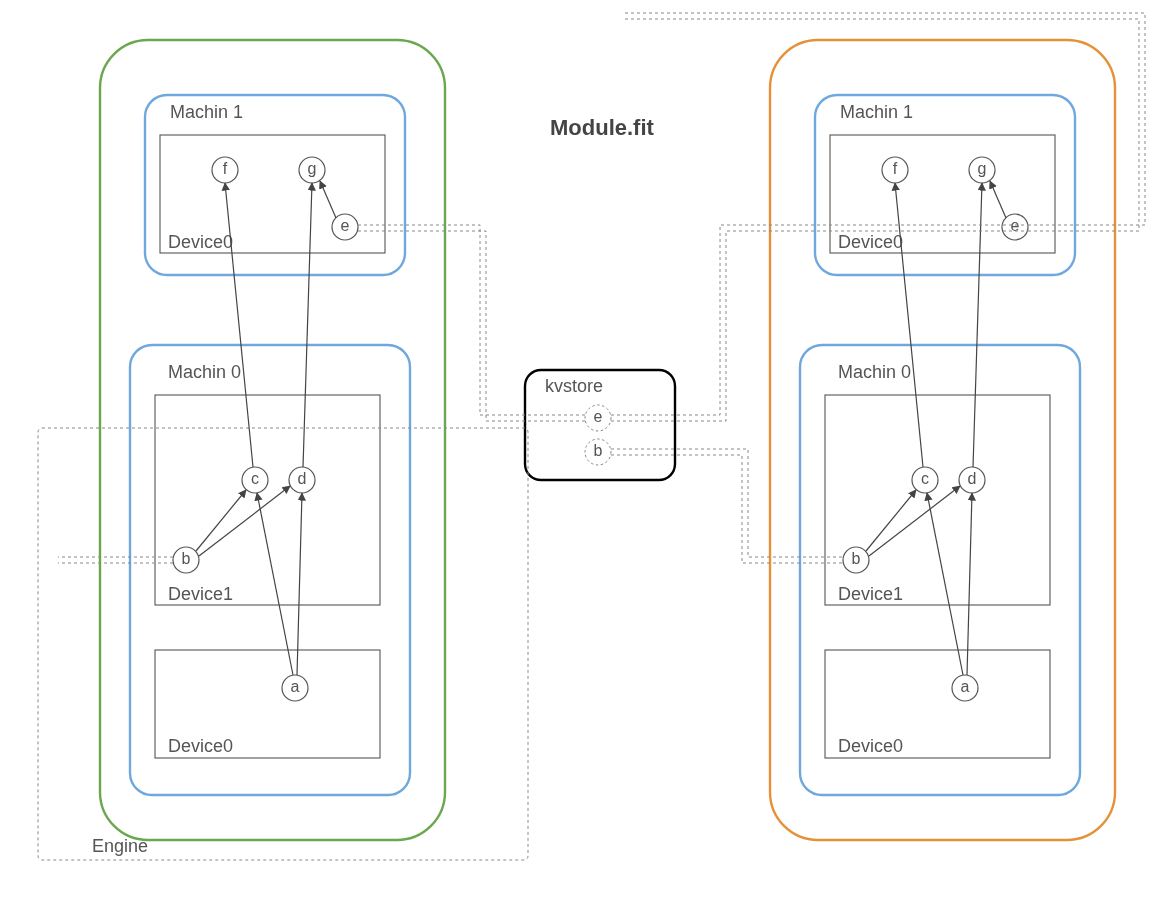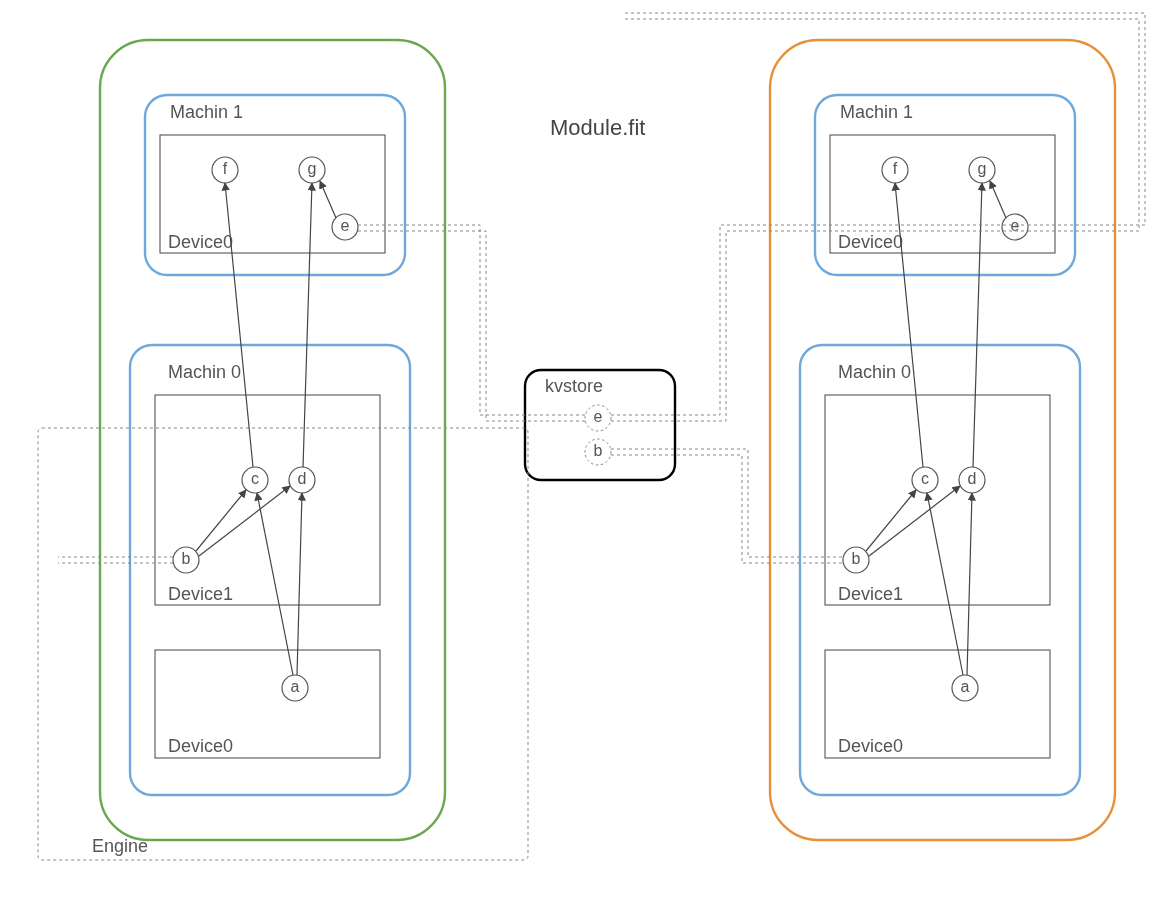--- a/index.html
+++ b/index.html
@@ -21,6 +21,7 @@
     font-size: 18px;
     color: #555;
     white-space: nowrap;
+    font-weight: bold;
   }
   .title-label {
     font-size: 22px;

